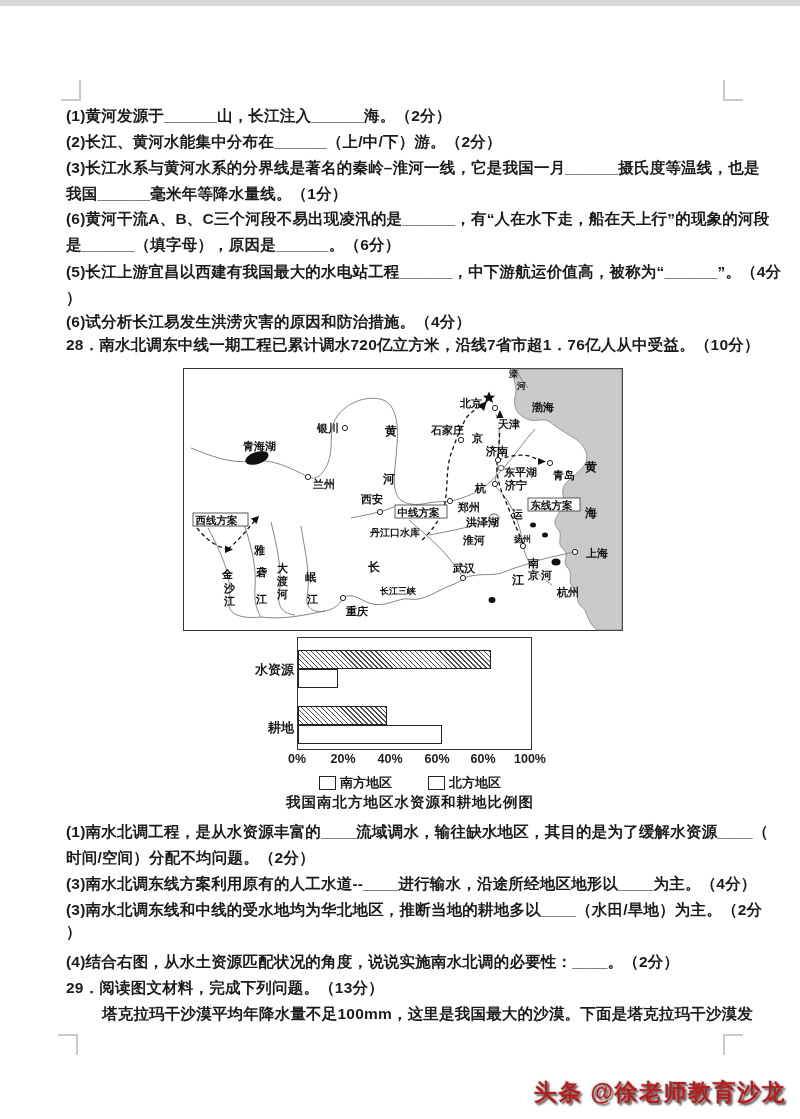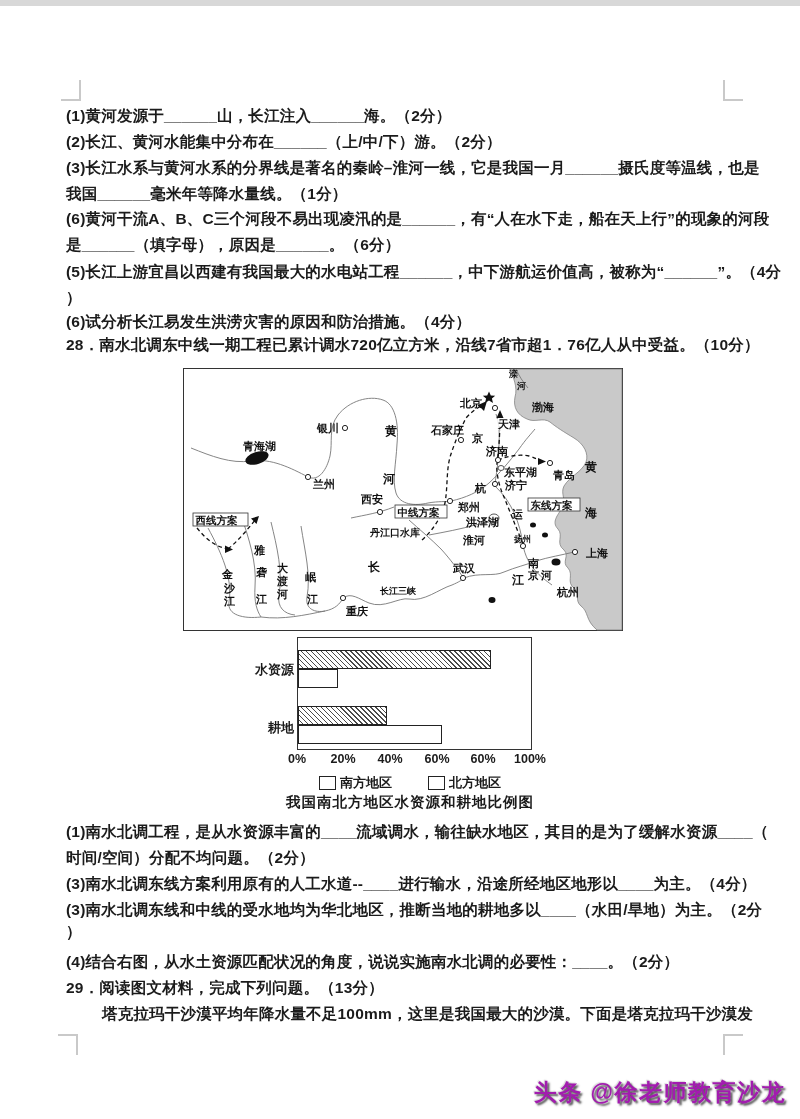--- a/index.html
+++ b/index.html
@@ -25,7 +25,7 @@
   .legitem{display:flex;align-items:center;gap:4px;}
   .swatch{display:inline-block;width:15px;height:12px;border:1px solid #222;background:#fff;}
   .caption{position:absolute;top:159px;left:0;width:320px;text-align:center;font-size:14.5px;font-weight:700;letter-spacing:1px;}
-  .watermark{position:absolute;right:14px;top:1077px;font-size:23px;font-weight:700;color:#a21caf;
+  .watermark{position:absolute;right:14px;top:1077px;font-size:23px;font-weight:700;color:#b91c1c;
              letter-spacing:1.5px;text-shadow:2px 2px 2px rgba(70,70,70,.9),-1px -1px 1px rgba(150,150,150,.35);}
   .mp{stroke:#777;stroke-width:0.9;fill:none;}
   .mroute{stroke:#111;stroke-width:1.3;fill:none;stroke-dasharray:4,3;}

